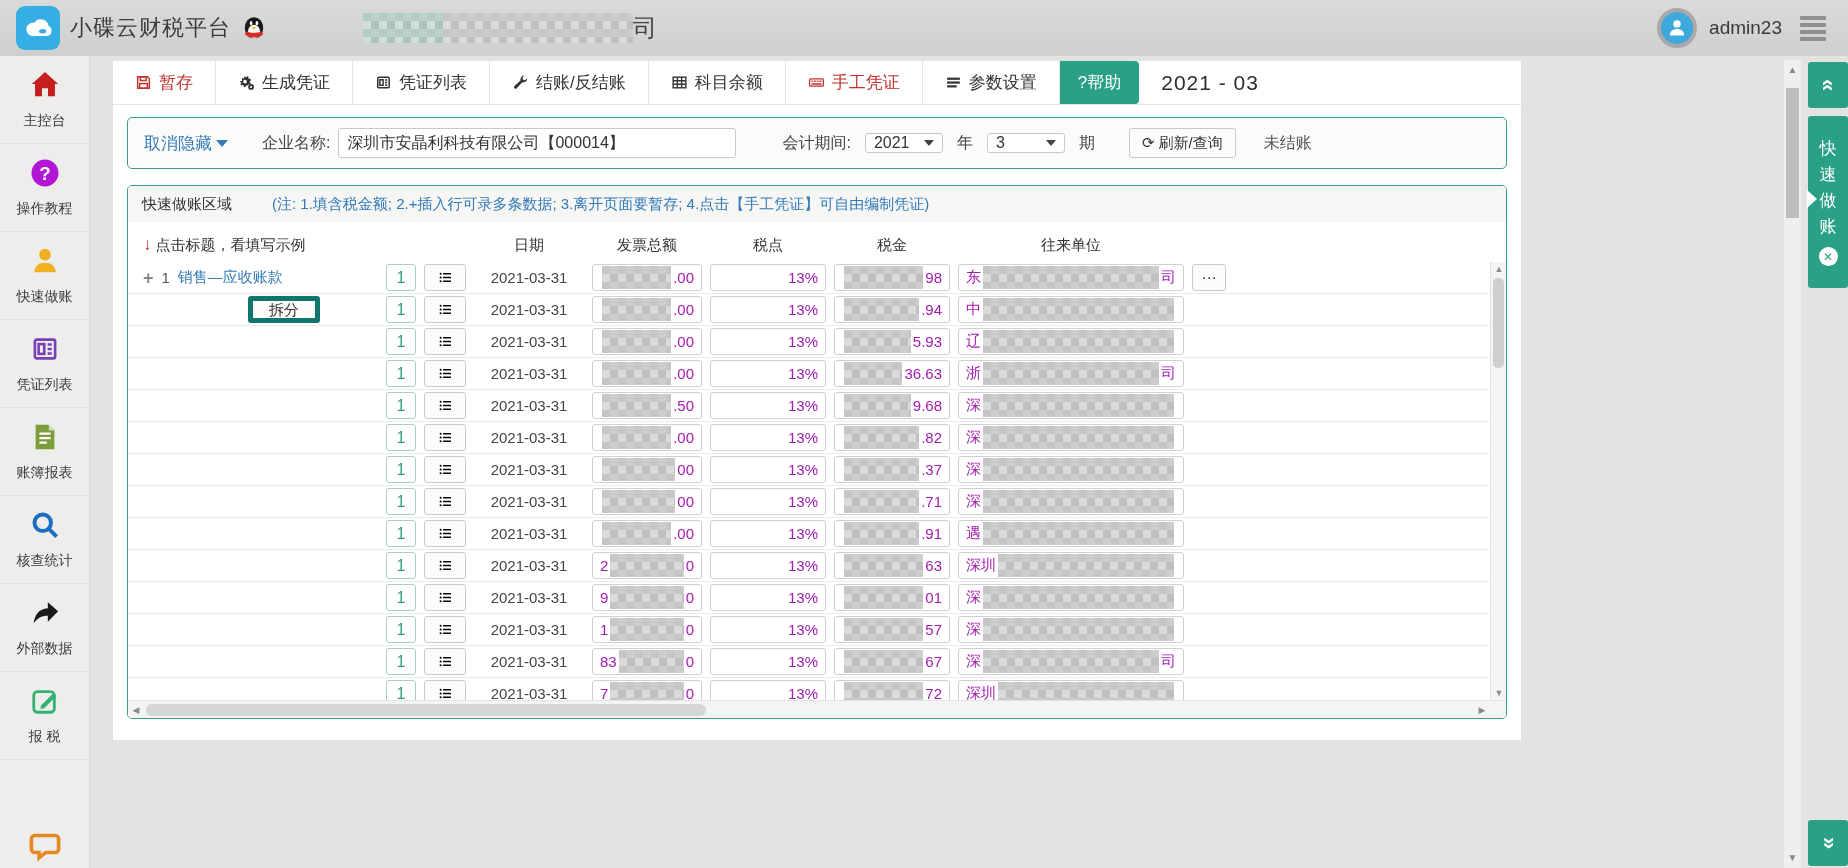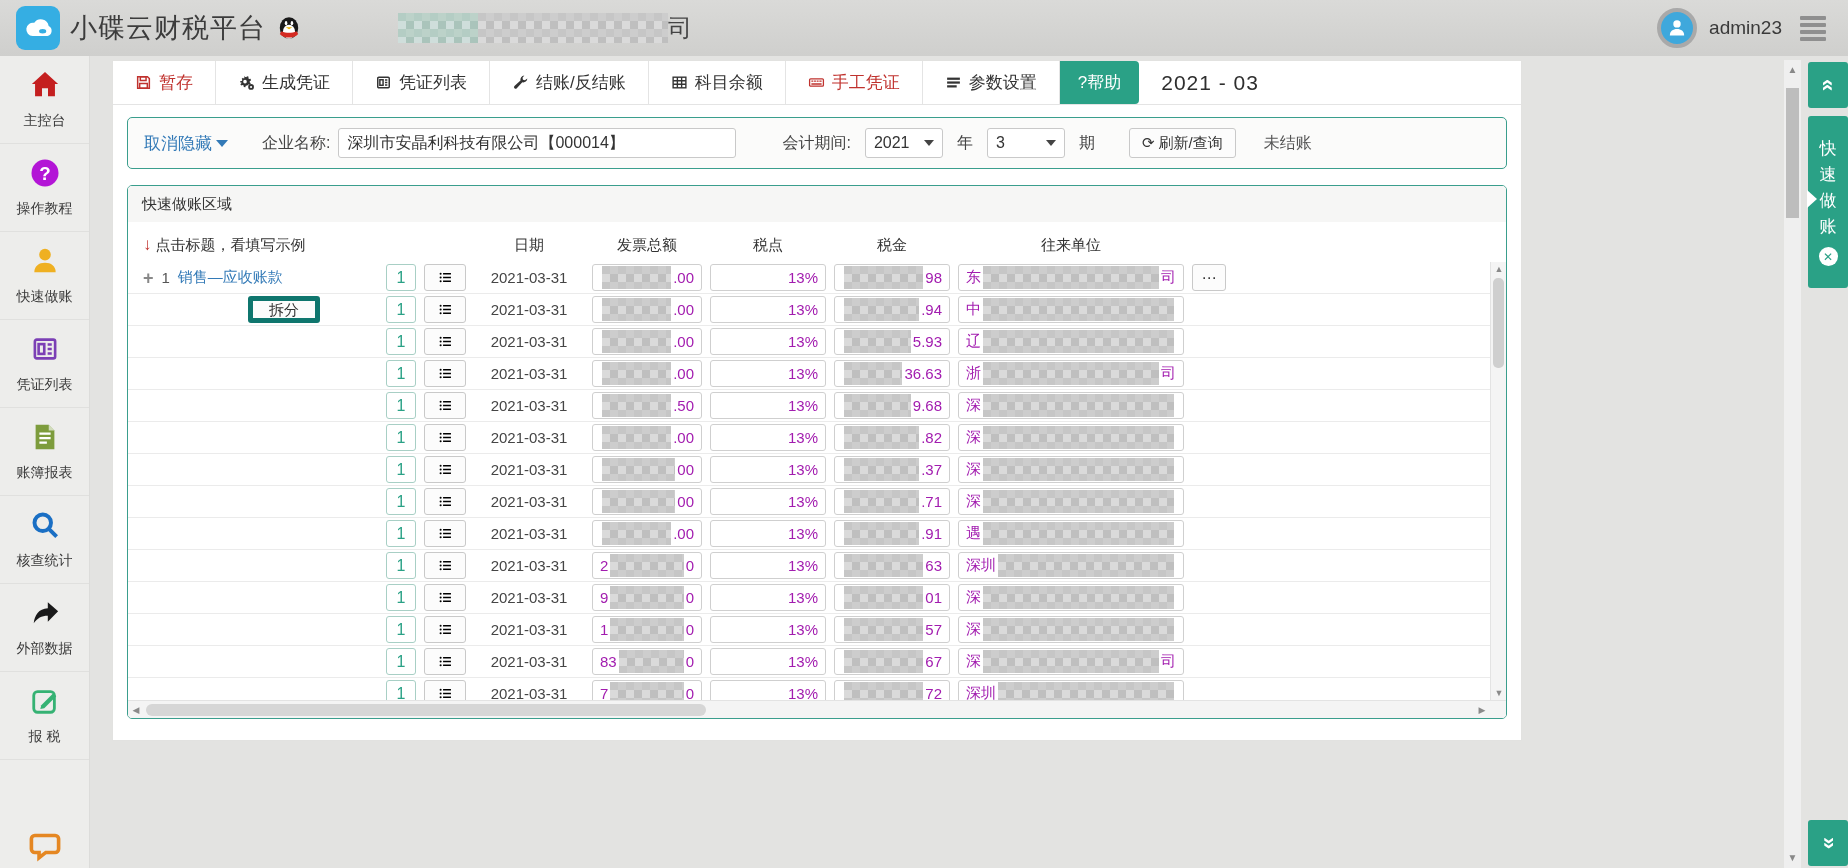--- a/index.html
+++ b/index.html
@@ -12,7 +12,7 @@
   .logo { width:44px; height:44px; margin-left:16px; border-radius:9px; background:#35aee3;
     display:flex; align-items:center; justify-content:center; }
   .logo svg { width:32px; height:32px; }
-  .app-title { font-size:27px; color:#3c3c3c; margin-left:10px; letter-spacing:1px; }
+  .app-title { font-size:22px; color:#3c3c3c; margin-left:10px; letter-spacing:1px; }
   .qq { width:26px; height:30px; margin-left:10px; }
   .mosaic { background:
       conic-gradient(from 0deg,#cdcdcd 25%,#bfbfbf 0 50%,#dadada 0 75%,#c6c6c6 0) 0 0/16px 16px; }

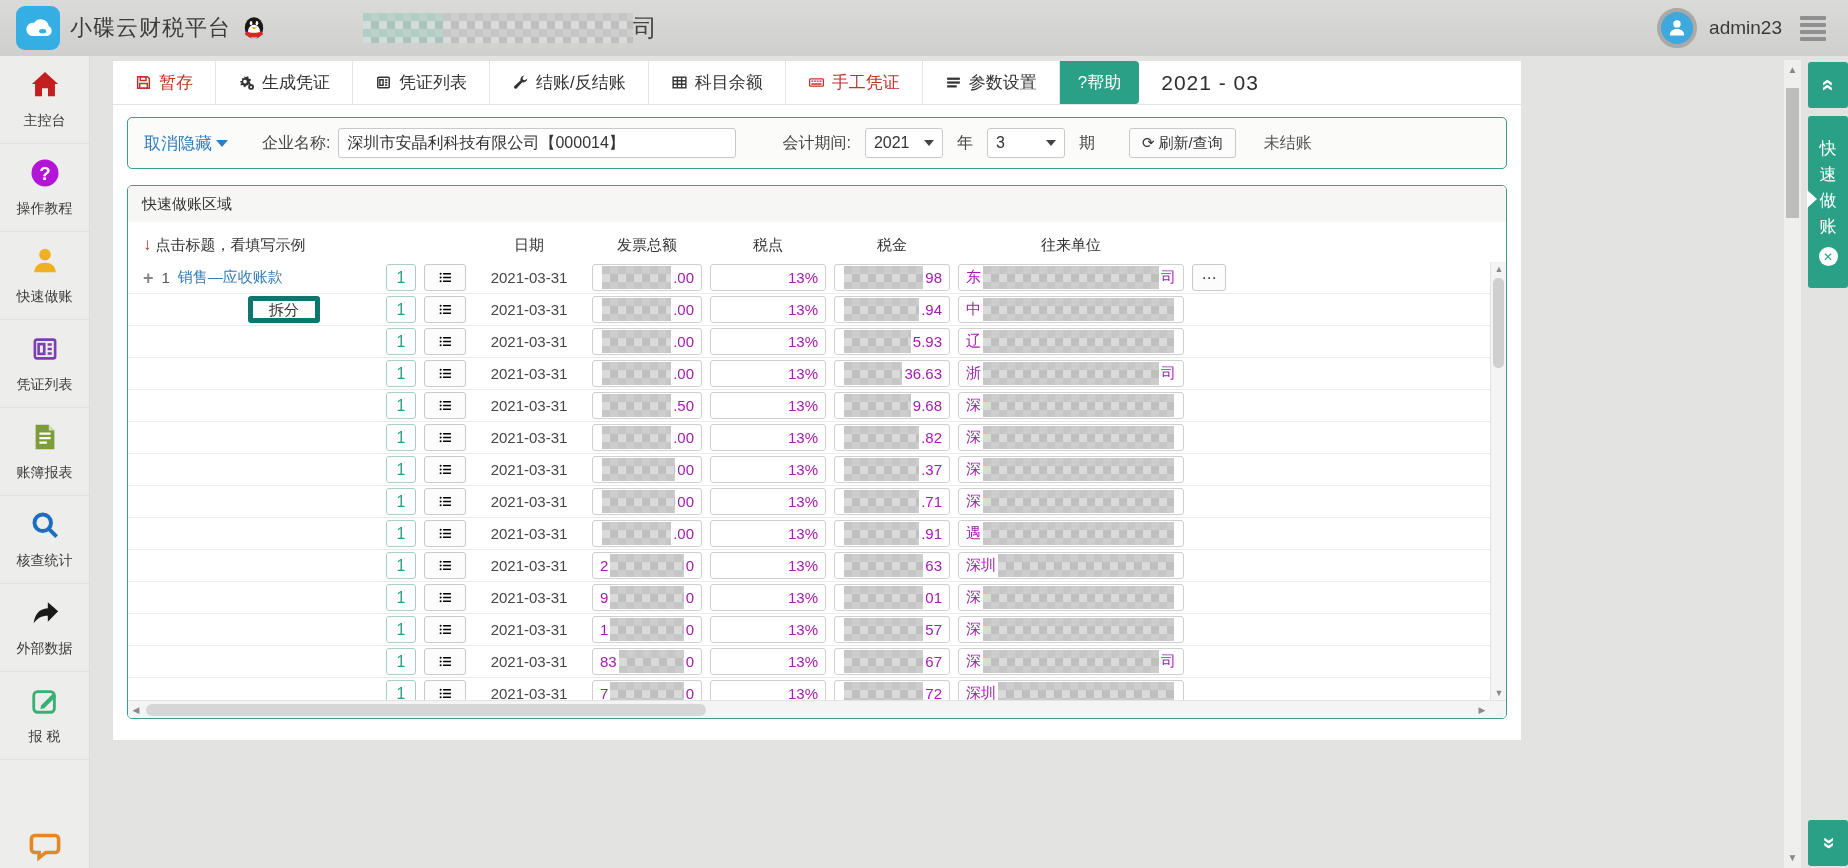--- a/index.html
+++ b/index.html
@@ -61,7 +61,7 @@
   .f-label { color:#444; margin-left:34px; }
   .f-input { width:398px; height:30px; border:1px solid #c9c9c9; border-radius:3px; background:#fff;
     font-size:16px; color:#333; padding:0 8px; margin-left:8px; font-family:inherit; }
-  .select { height:30px; border:1px solid #c9c9c9; border-radius:3px; background:#fff; display:flex;
+  .select { height:20px; border:1px solid #c9c9c9; border-radius:3px; background:#fff; display:flex;
     align-items:center; justify-content:space-between; padding:0 8px; cursor:pointer; }
   .select .caret { border-top-color:#444; border-width:5px; border-top-width:6px; margin-top:5px; }
   .sel-year { width:78px; margin-left:14px; }

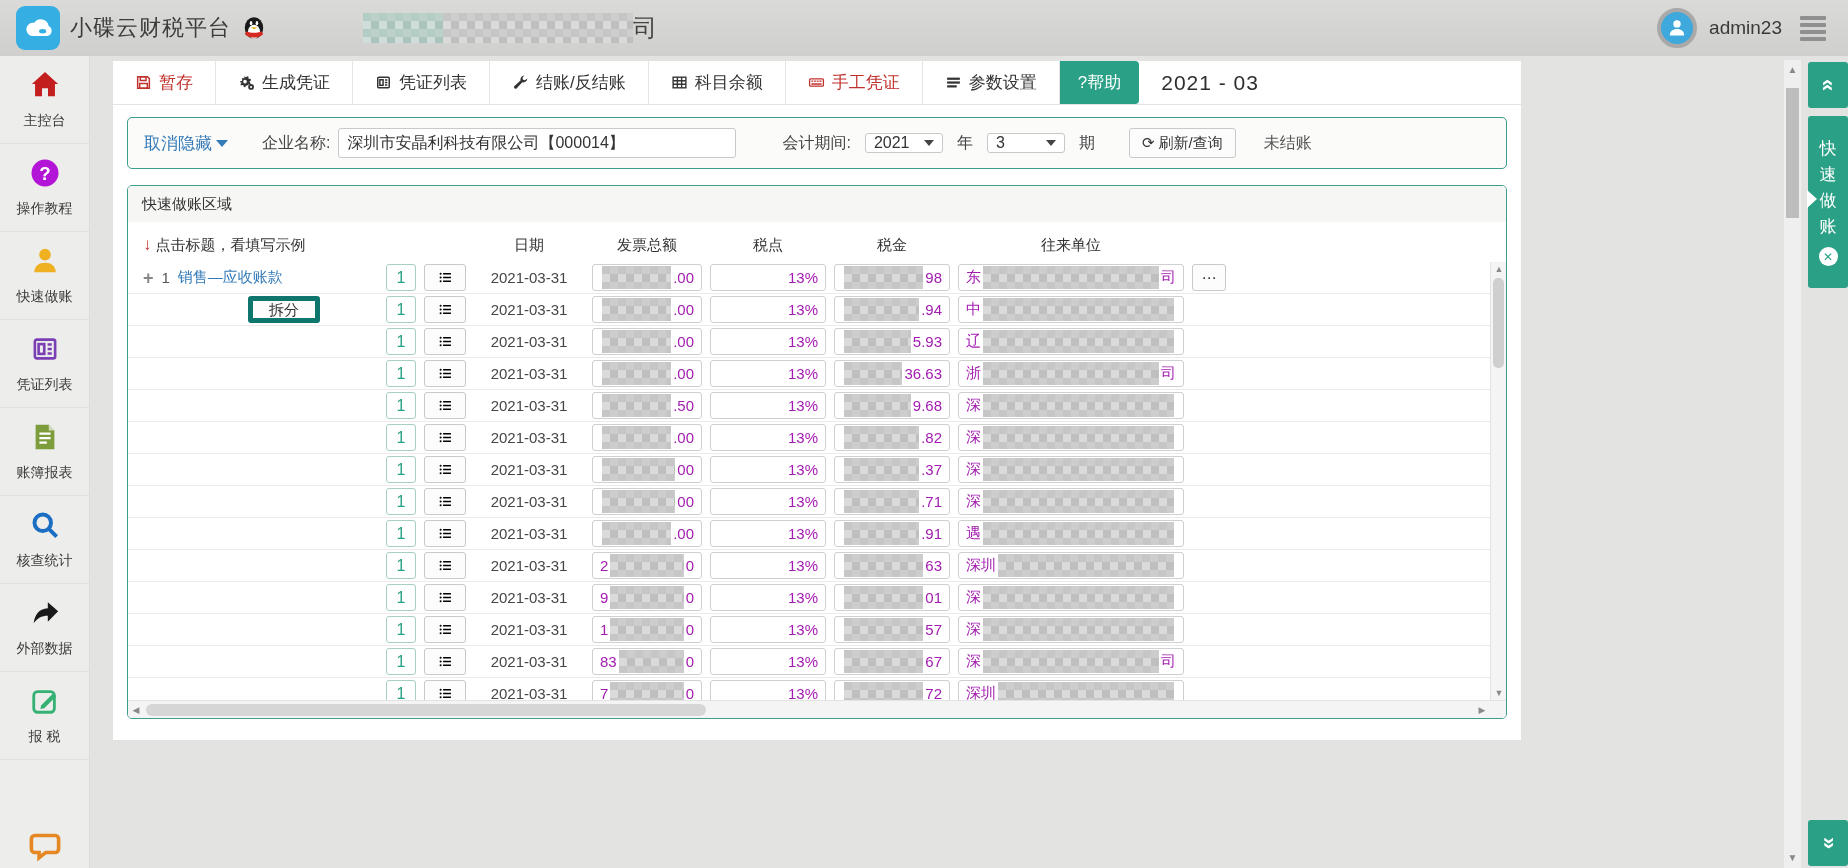--- a/index.html
+++ b/index.html
@@ -352,6 +352,7 @@
   <div class="ws">
     <div class="ws-note">
       <span class="t">快速做账区域</span>
+      <span class="n">(注: 1.填含税金额; 2.+插入行可录多条数据; 3.离开页面要暂存; 4.点击【手工凭证】可自由编制凭证)</span>
     </div>
 
     <div class="grid thead">

